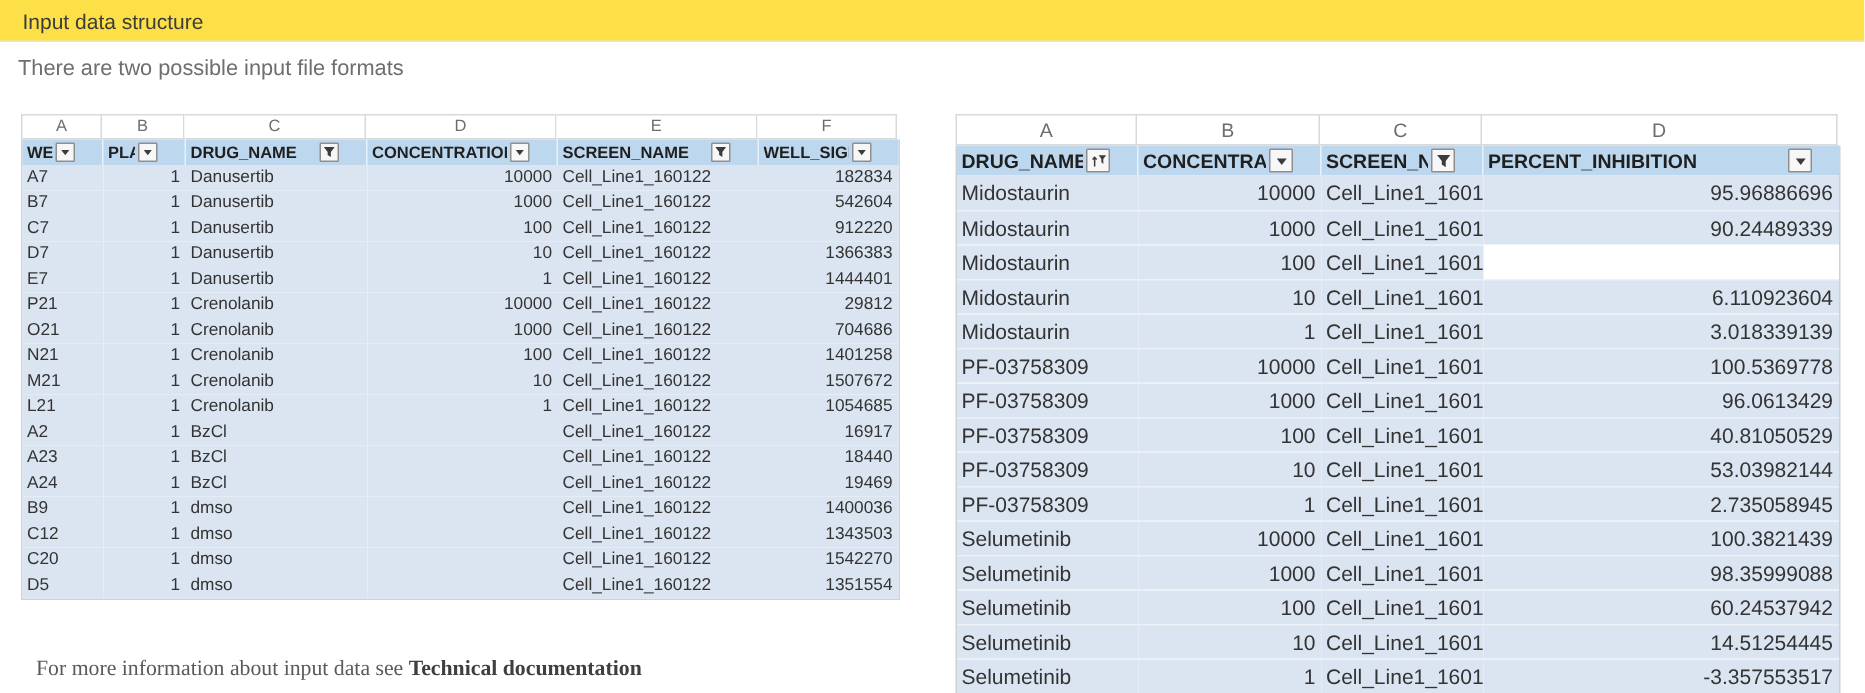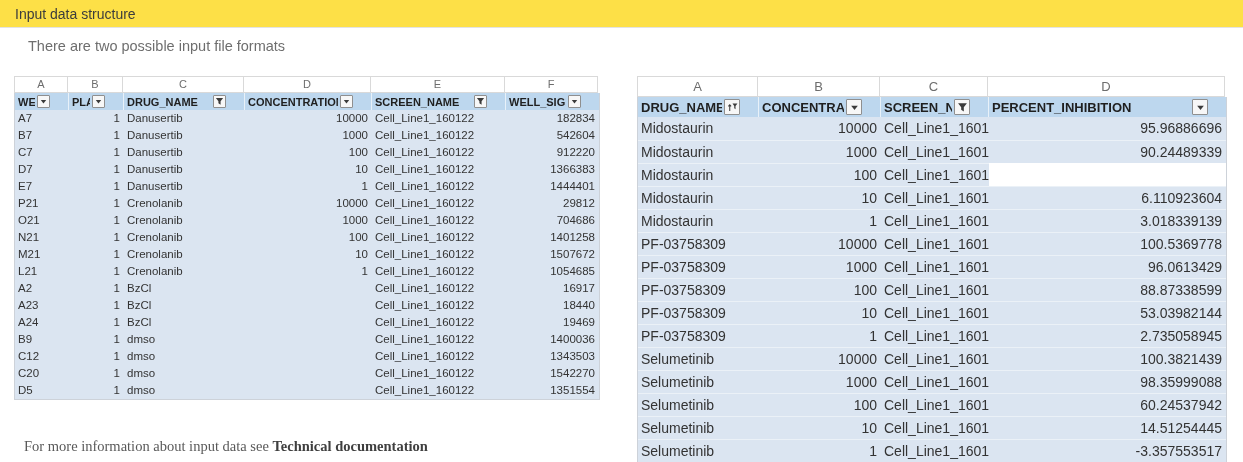--- a/index.html
+++ b/index.html
@@ -15,7 +15,7 @@
     font-size:14px; color:#3c3c3c;
   }
   .subtitle {
-    position:absolute; left:28px; top:38px; margin:0;
+    position:absolute; left:12px; top:38px; margin:0;
     font-size:14.5px; color:#6e6e6e;
   }
   .sheet { position:absolute; }

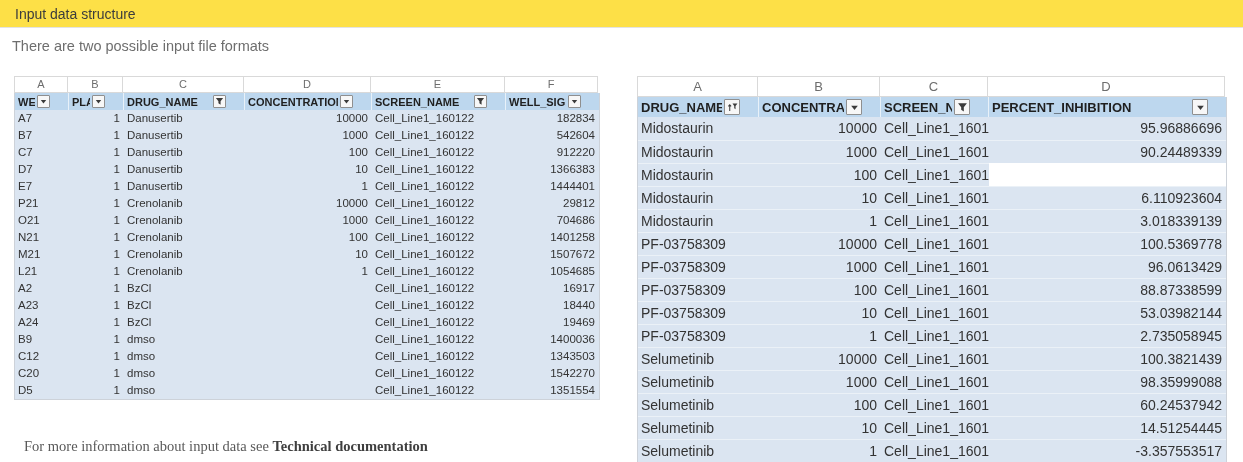--- a/index.html
+++ b/index.html
@@ -370,7 +370,7 @@
           <div class="tcell">PF-03758309</div>
           <div class="tcell num">100</div>
           <div class="tcell">Cell_Line1_160122</div>
-          <div class="tcell num">88.87338599</div>
+          <div class="tcell num">40.81050529</div>
         </div>
         <div class="trow">
           <div class="tcell">PF-03758309</div>

